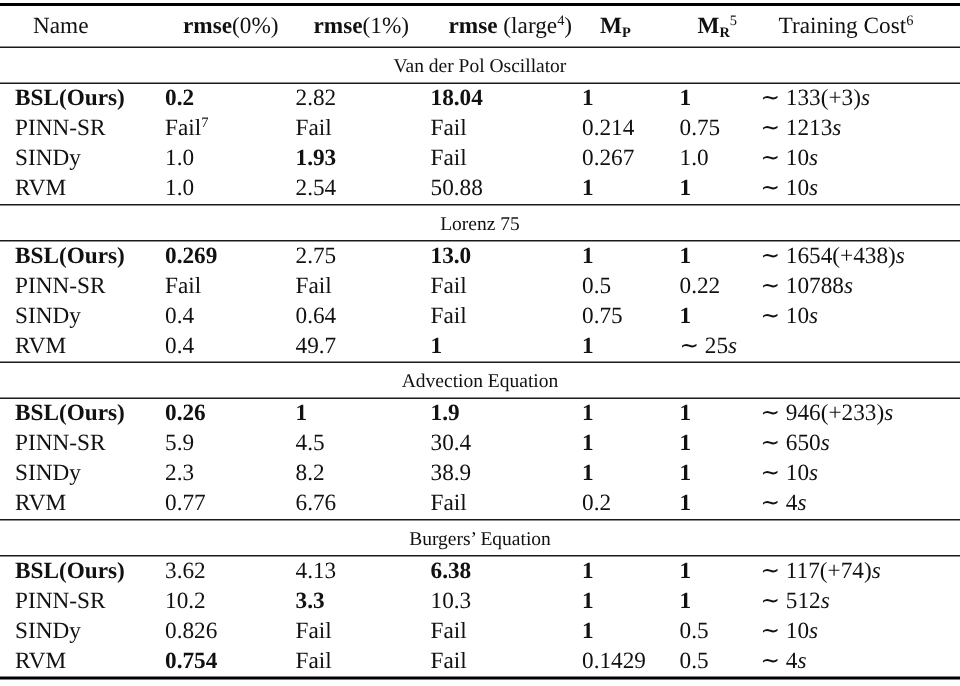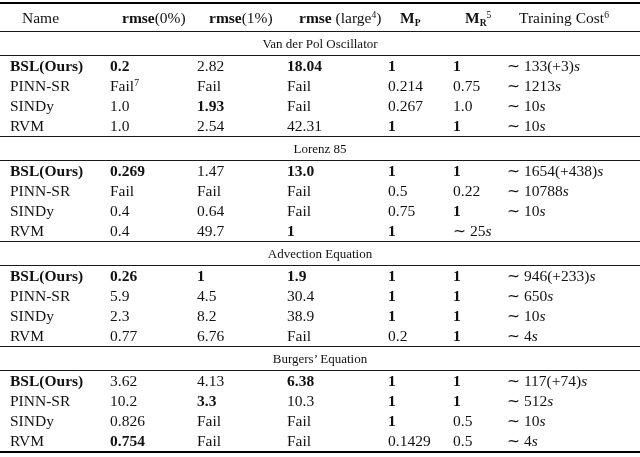--- a/index.html
+++ b/index.html
@@ -78,7 +78,7 @@
         <div class="cell"><span>RVM</span></div>
         <div class="cell"><span>1.0</span></div>
         <div class="cell"><span>2.54</span></div>
-        <div class="cell"><span>42.31</span></div>
+        <div class="cell"><span>50.88</span></div>
         <div class="cell"><span class="b">1</span></div>
         <div class="cell"><span class="b">1</span></div>
         <div class="cell"><span>∼ </span><span>10</span><span class="i">s</span></div>

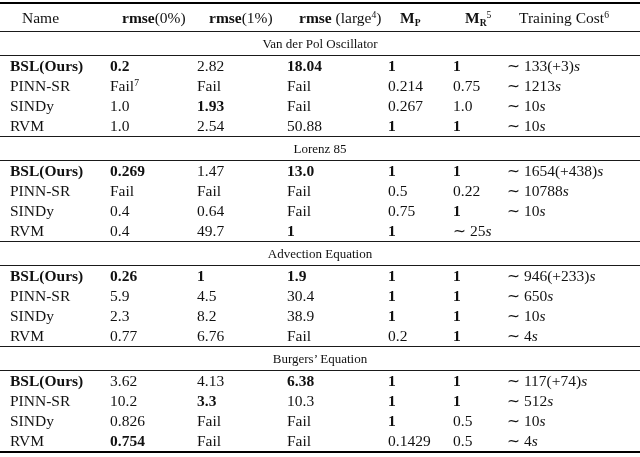--- a/index.html
+++ b/index.html
@@ -84,7 +84,7 @@
         <div class="cell"><span>∼ </span><span>10</span><span class="i">s</span></div>
       </div>
       <div class="rule"></div>
-      <div class="stitle">Lorenz 85</div>
+      <div class="stitle">Lorenz 75</div>
       <div class="rule"></div>
       <div class="drow">
         <div class="cell"><span class="b">BSL(Ours)</span></div>

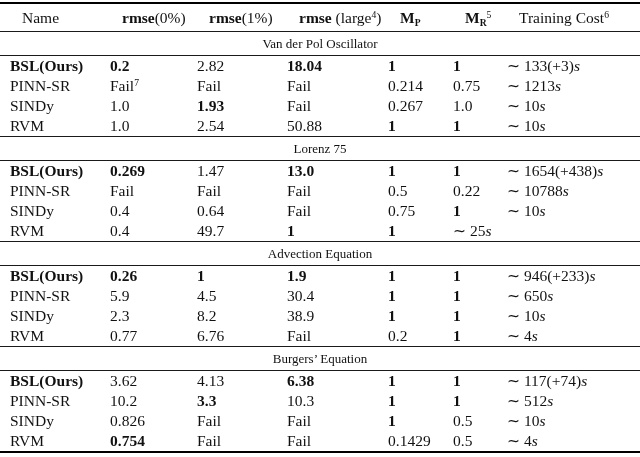--- a/index.html
+++ b/index.html
@@ -89,7 +89,7 @@
       <div class="drow">
         <div class="cell"><span class="b">BSL(Ours)</span></div>
         <div class="cell"><span class="b">0.269</span></div>
-        <div class="cell"><span>1.47</span></div>
+        <div class="cell"><span>2.75</span></div>
         <div class="cell"><span class="b">13.0</span></div>
         <div class="cell"><span class="b">1</span></div>
         <div class="cell"><span class="b">1</span></div>

